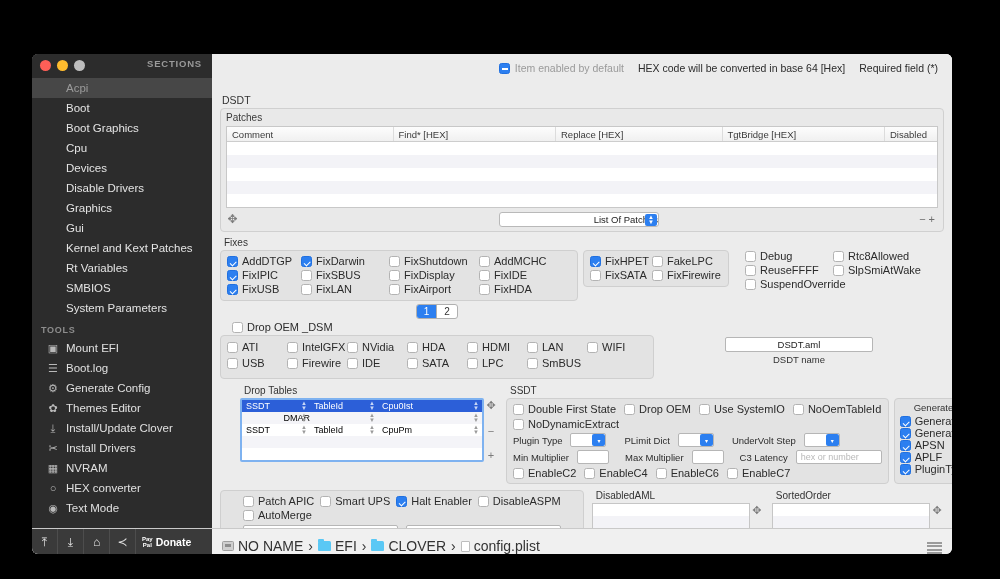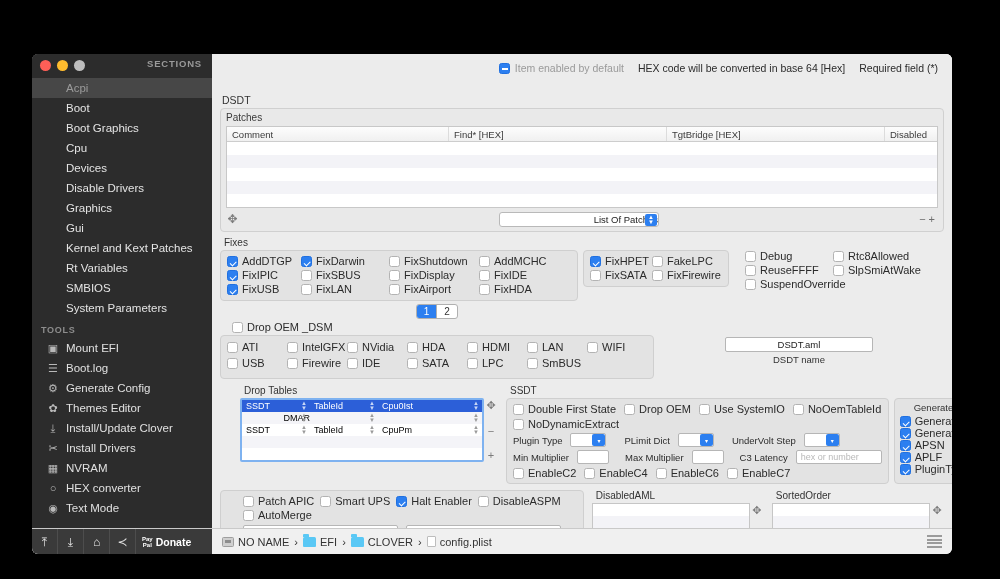--- a/index.html
+++ b/index.html
@@ -597,6 +597,7 @@
               <div class="tbl-head" id="patches-head">
                   <div style="flex: 1 1 152px;">Comment</div>
                   <div style="flex: 1 1 148px;">Find* [HEX]</div>
+                  <div style="flex: 1 1 152px;">Replace [HEX]</div>
                   <div style="flex: 1 1 148px;">TgtBridge [HEX]</div>
                   <div style="flex: 0 0 52px;">Disabled</div>
                 </div>

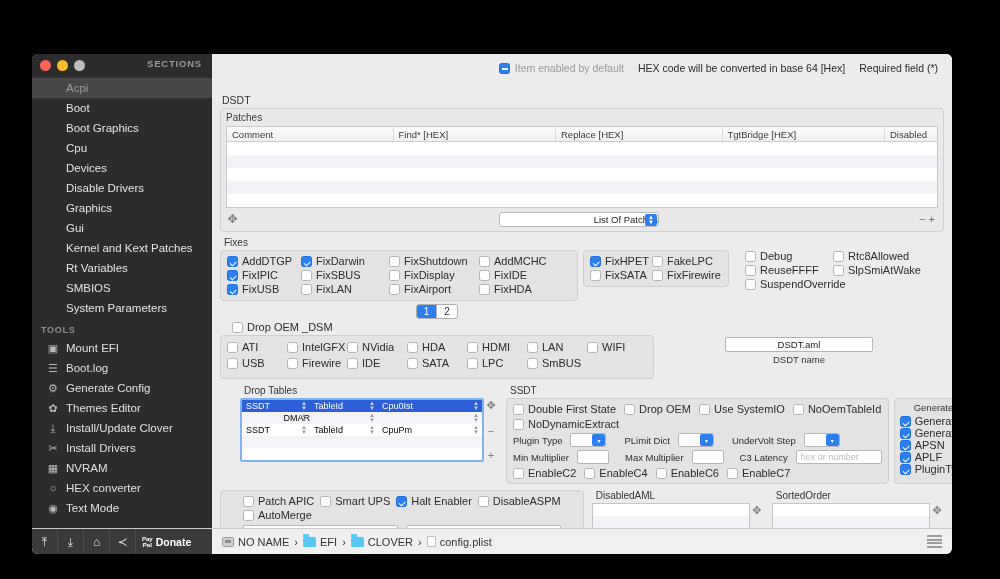--- a/index.html
+++ b/index.html
@@ -351,9 +351,9 @@
   }
   .paypal { font-size: 6px; line-height: 6px; text-align: center; font-weight: bold; }
   .sb-right {
-    flex: 1; display: flex; align-items: center;
+    flex: 1; display: flex; align-items: flex-end;
     padding: 0 10px; gap: 5px;
-    font-size: 11px; color: #333;
+    font-size: 14px; color: #333;
   }
   .crumb { display: flex; align-items: center; gap: 4px; }
   .folder {

